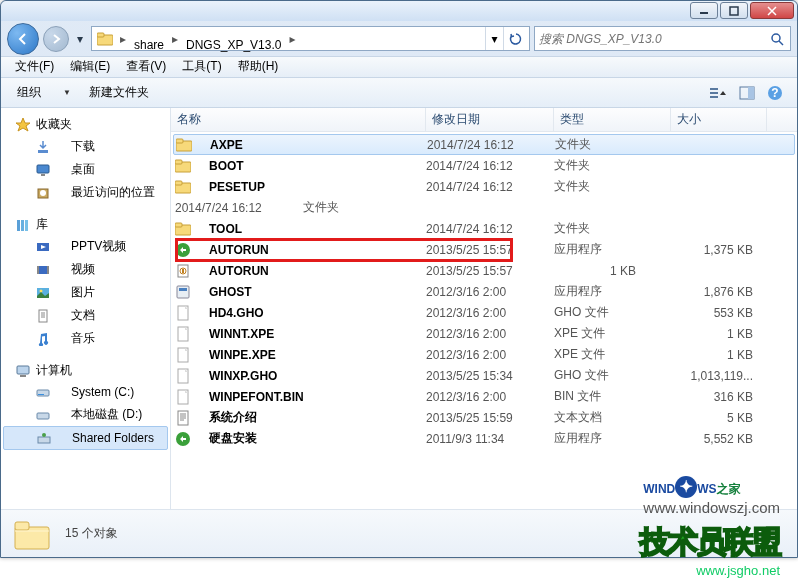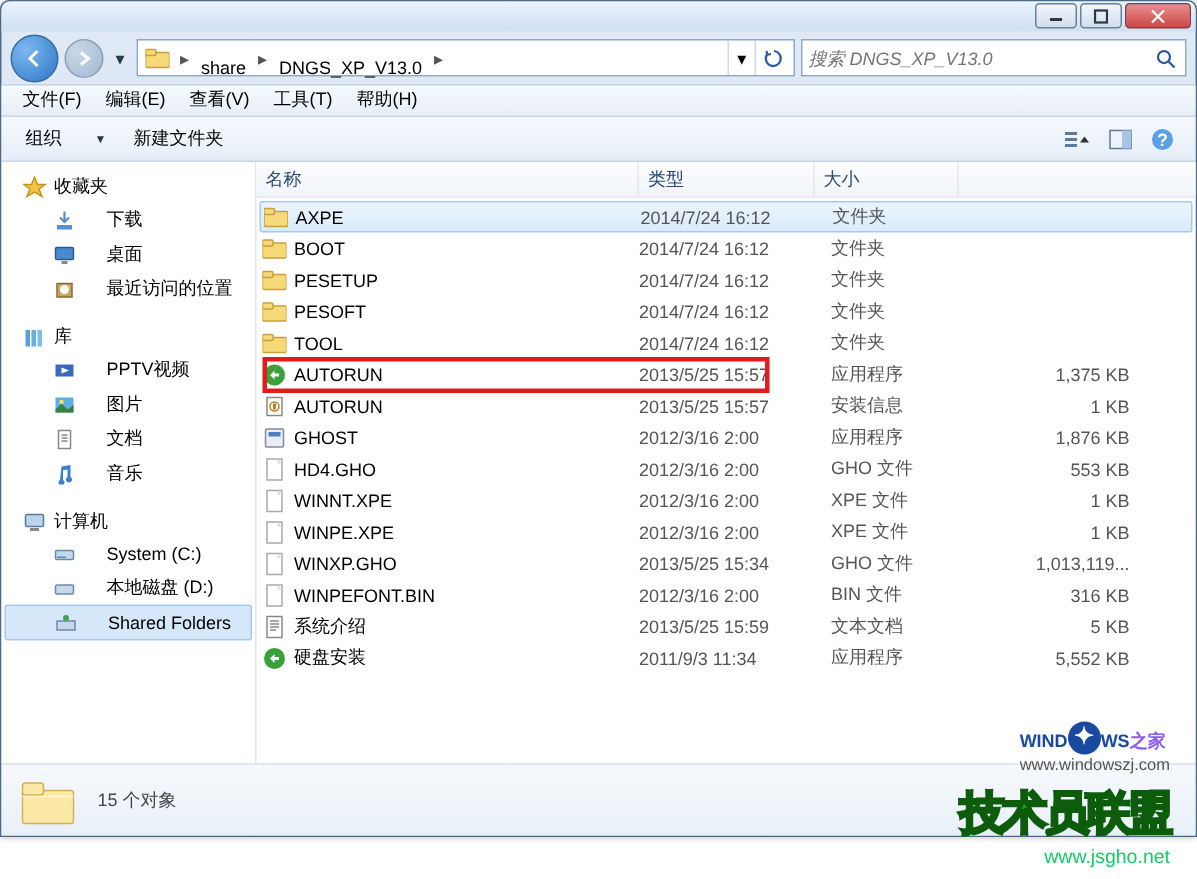--- a/index.html
+++ b/index.html
@@ -319,6 +319,7 @@
     <div class="filelist" style="position:relative;">
       <div class="columns">
         <div class="col name">名称</div>
+        <div class="col date">修改日期</div>
         <div class="col type">类型</div>
         <div class="col size">大小</div>
       </div>

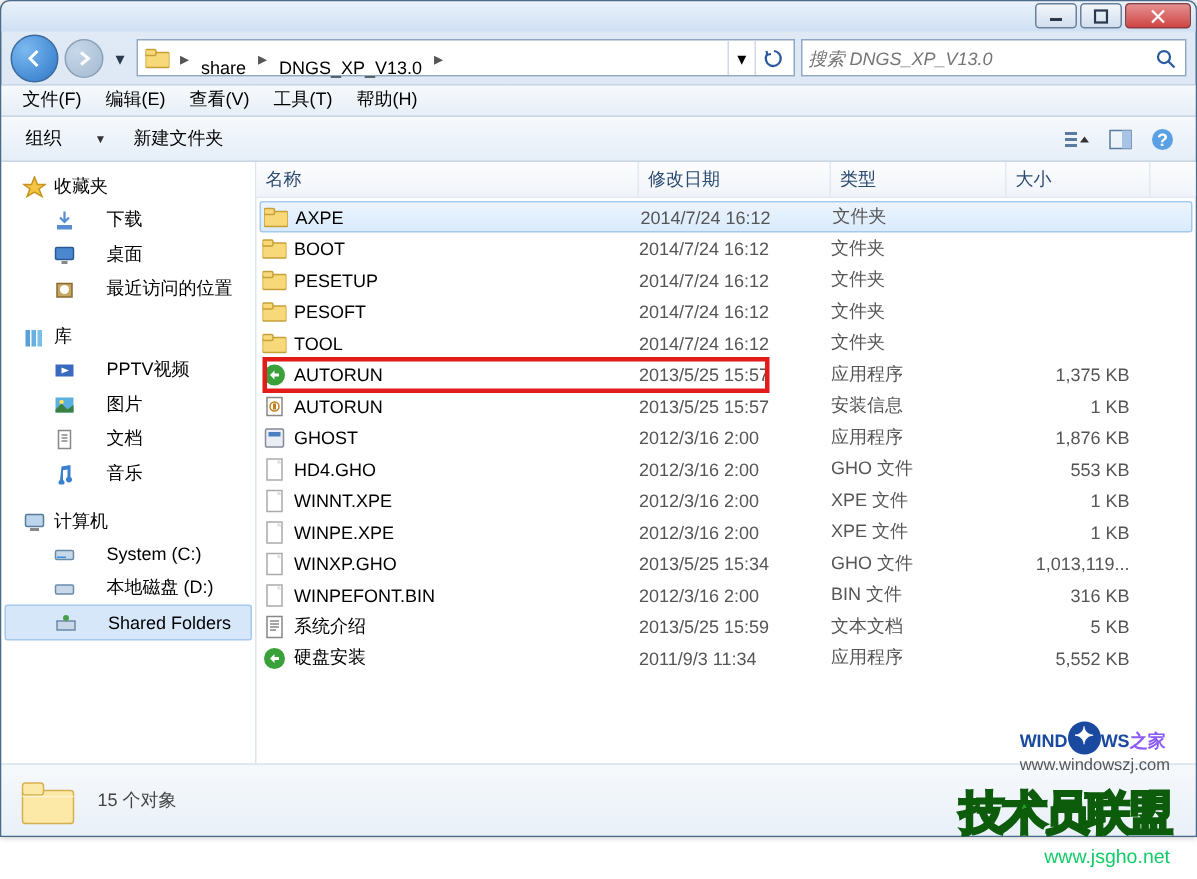--- a/index.html
+++ b/index.html
@@ -59,7 +59,7 @@
 .rows { flex: 1; overflow-y: auto; padding-top: 2px; }
 .row { height: 21px; display: flex; align-items: center; padding-left: 4px; }
 .row.sel { background: linear-gradient(to bottom, #ecf4fd, #d9ebfd); border: 1px solid #a4c8ee; border-radius: 2px; margin: 0 2px 0 2px; padding-left: 2px; }
-.cell-name { width: 251px; display: flex; align-items: center; gap: 5px; }
+.cell-name { width: 251px; display: flex; align-items: center; gap: 18px; font-weight: bold; }
 .cell-date { width: 128px; color: #555; }
 .cell-type { width: 117px; color: #555; }
 .cell-size { width: 90px; text-align: right; color: #555; padding-right: 8px; }

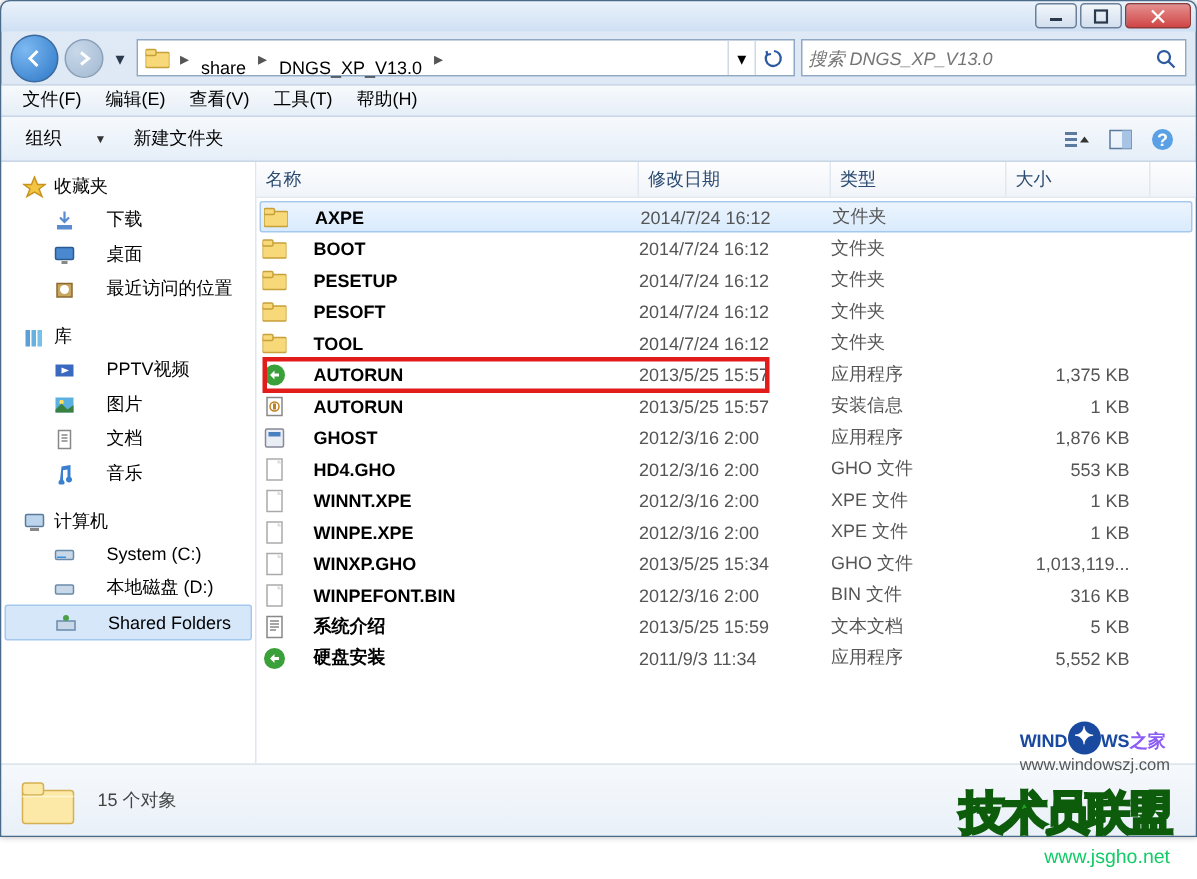--- a/index.html
+++ b/index.html
@@ -367,15 +367,6 @@
             <div class="cell-size"></div>
           </div>
           <div class="row">
-            <div class="cell-name">
-              <span class="ico">
-                <svg width="16" height="14">
-                  <rect x="0" y="3" width="16" height="10" rx="1" fill="#f7d97a" stroke="#c8a038"></rect>
-                  <rect x="0" y="1" width="7" height="4" rx="1" fill="#f7d97a" stroke="#c8a038"></rect>
-                </svg>
-              </span>
-              <span>PESOFT</span>
-            </div>
             <div class="cell-date">2014/7/24 16:12</div>
             <div class="cell-type">文件夹</div>
             <div class="cell-size"></div>

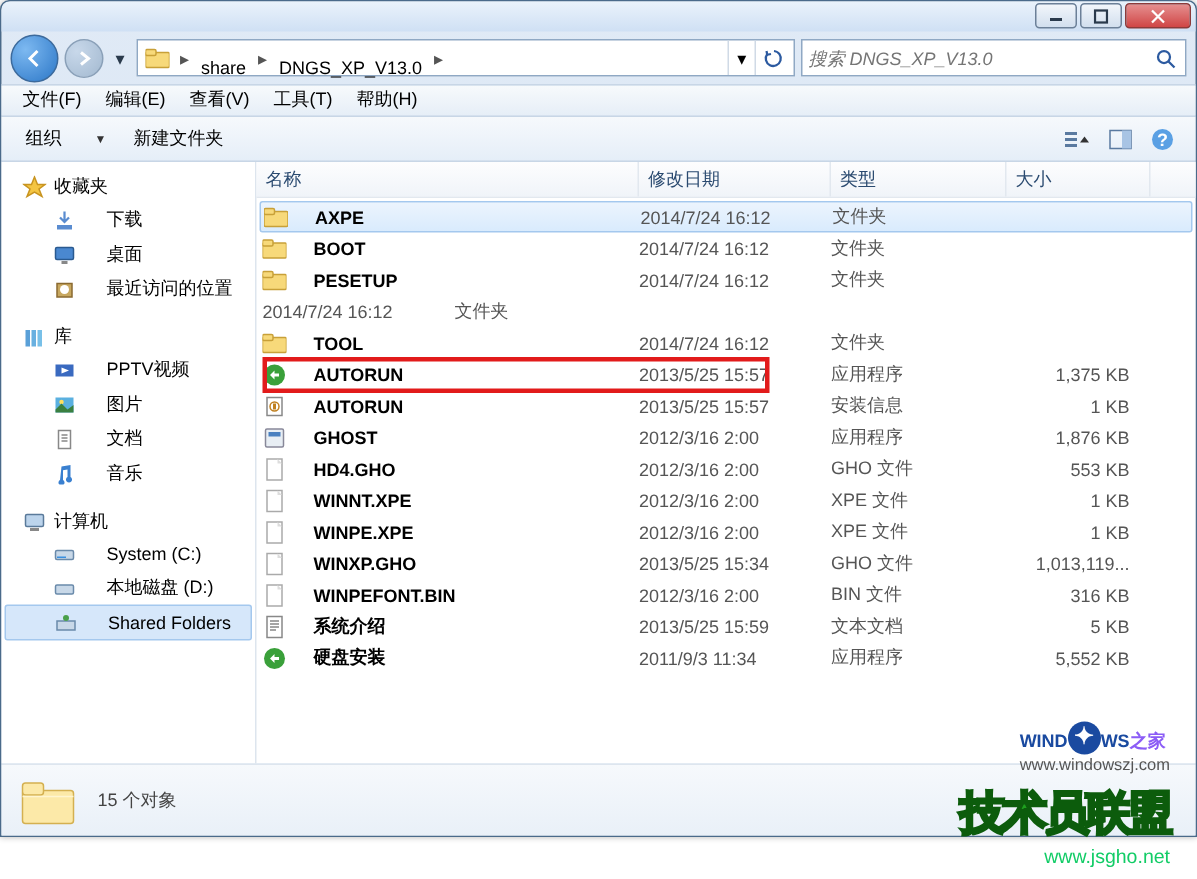--- a/index.html
+++ b/index.html
@@ -250,6 +250,16 @@
         <div class="side-item">
             <span class="ico">
               <svg width="14" height="14">
+                <rect x="1" y="3" width="12" height="8" fill="#3a6ac0"></rect>
+                <rect x="1" y="3" width="2" height="8" fill="#888"></rect>
+                <rect x="11" y="3" width="2" height="8" fill="#888"></rect>
+              </svg>
+            </span>
+            <span>视频</span>
+          </div>
+        <div class="side-item">
+            <span class="ico">
+              <svg width="14" height="14">
                 <rect x="1" y="2" width="12" height="10" fill="#5ab0e0"></rect>
                 <circle cx="5" cy="5" r="1.5" fill="#ffe060"></circle>
                 <path d="M1 10 L5 6 L9 10 L13 7 L13 12 L1 12 Z" fill="#3a8040"></path>

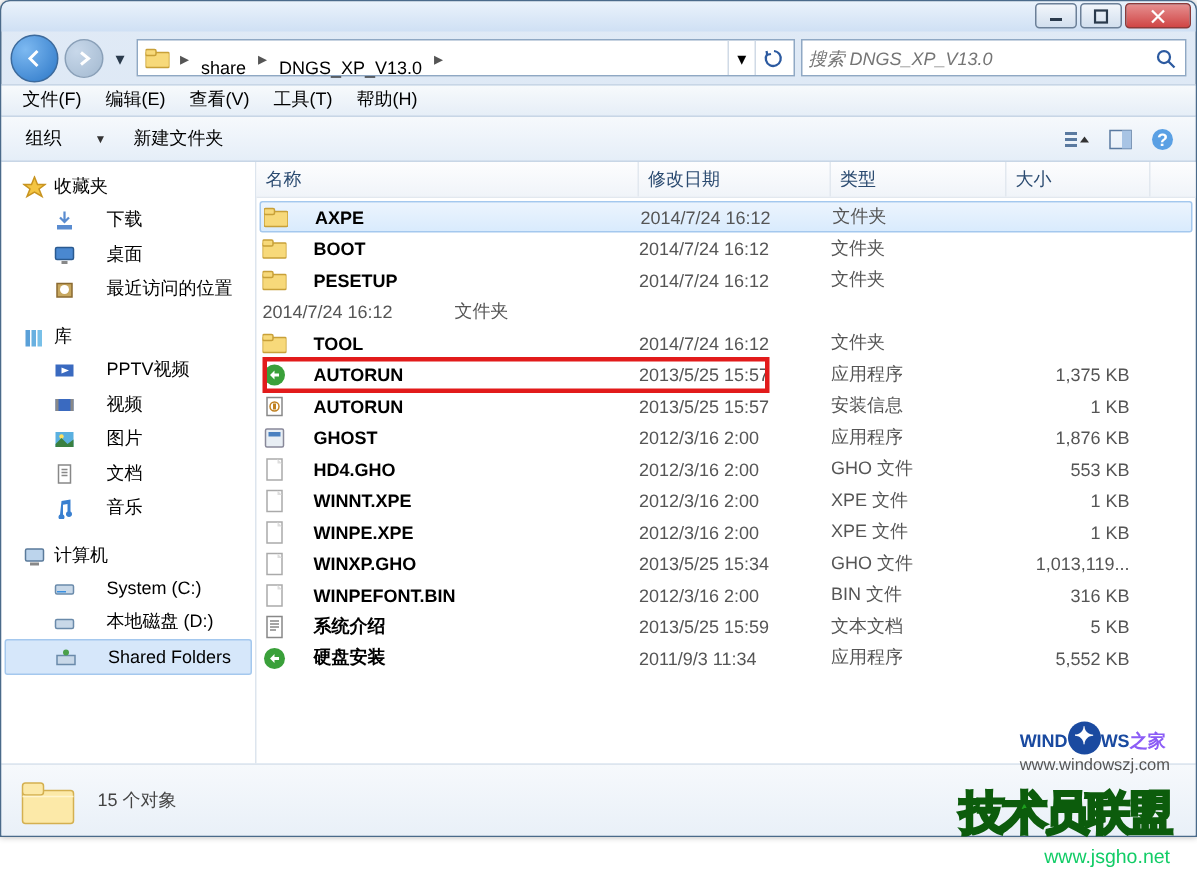--- a/index.html
+++ b/index.html
@@ -421,7 +421,6 @@
               <span>AUTORUN</span>
             </div>
             <div class="cell-date">2013/5/25 15:57</div>
-            <div class="cell-type">安装信息</div>
             <div class="cell-size">1 KB</div>
           </div>
           <div class="row">

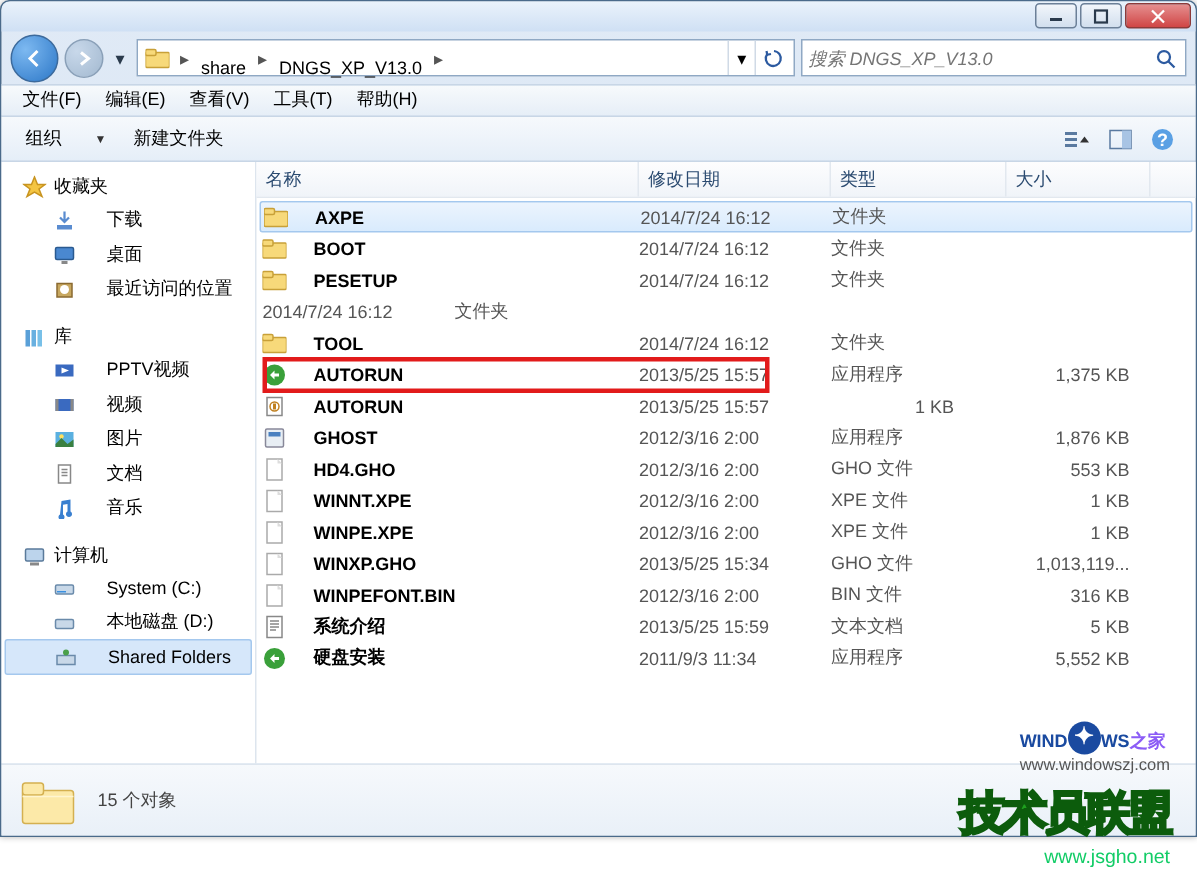--- a/index.html
+++ b/index.html
@@ -555,7 +555,7 @@
 
 <div class="watermark1">
   <div class="wm-top">
-    <span style="color:#1a4aa0;">WIND</span><span style="display:inline-block;width:22px;height:22px;border-radius:50%;background:#1a4aa0;color:#fff;text-align:center;line-height:22px;font-size:16px;vertical-align:middle;">✦</span><span style="color:#1a4aa0;">WS</span><span style="color:#8b5cf6;">之家</span>
+    <span style="color:#1a4aa0;">WIND</span><span style="display:inline-block;width:22px;height:22px;border-radius:50%;background:#1a4aa0;color:#fff;text-align:center;line-height:22px;font-size:16px;vertical-align:middle;">✦</span><span style="color:#1a4aa0;">WS</span><span style="color:#15803d;">之家</span>
   </div>
   <div class="wm-url">www.windowszj.com</div>
 </div>

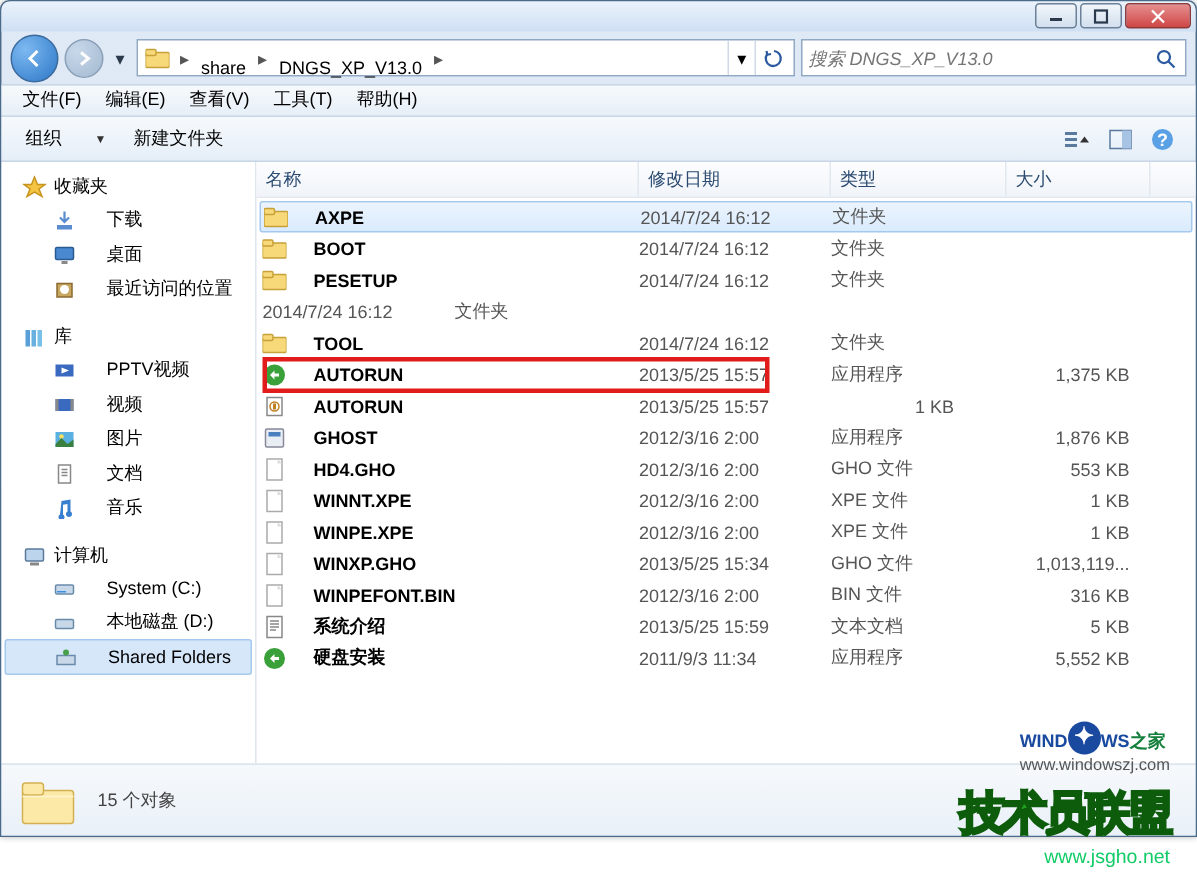--- a/index.html
+++ b/index.html
@@ -73,7 +73,7 @@
 
 .watermark1 { position: absolute; right: 18px; bottom: 70px; pointer-events: none; }
 .watermark1 .wm-top { font-size: 22px; font-weight: bold; }
-.watermark1 .wm-url { font-size: 11px; color: #555; text-align: right; }
+.watermark1 .wm-url { font-size: 15px; color: #555; text-align: right; }
 .watermark2 { position: absolute; right: 18px; bottom: 8px; pointer-events: none; }
 .watermark2 .wm-big { font-size: 30px; font-weight: 900; color: #1fa01f; -webkit-text-stroke: 2px #0c5c0c; letter-spacing: -2px; }
 .watermark2 .wm-url2 { font-size: 13px; color: #1c6; text-align: right; }

